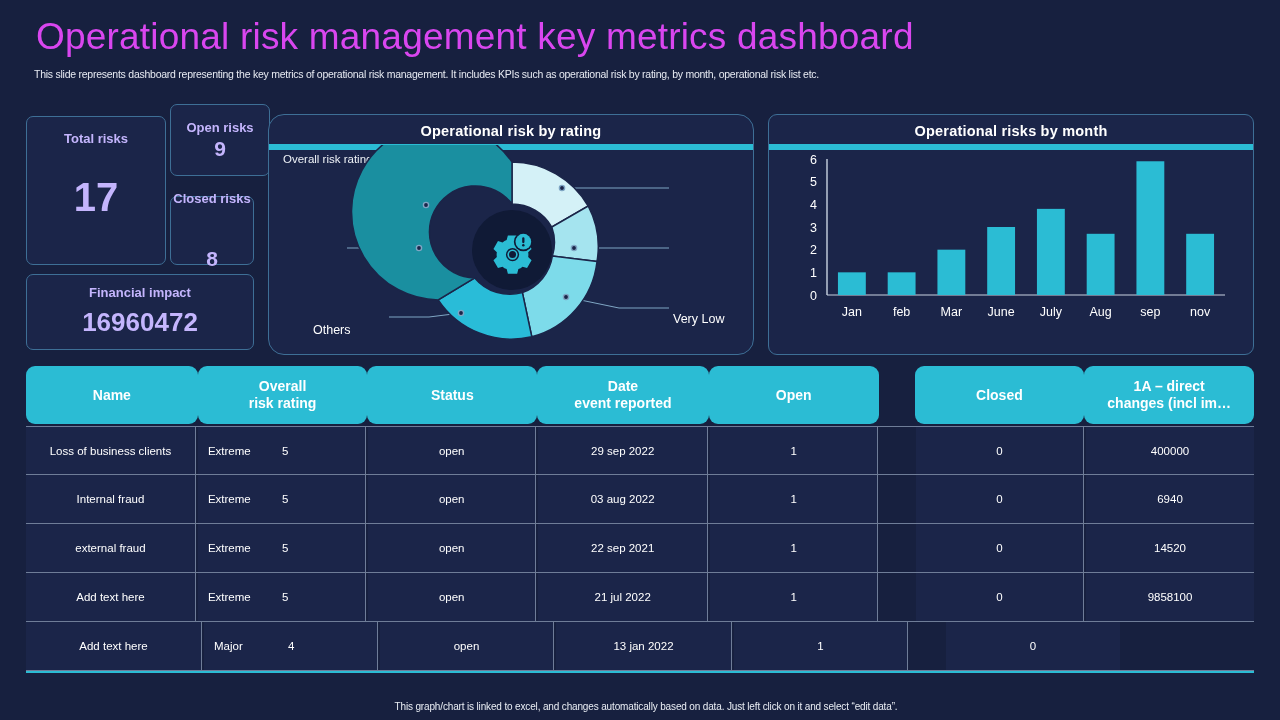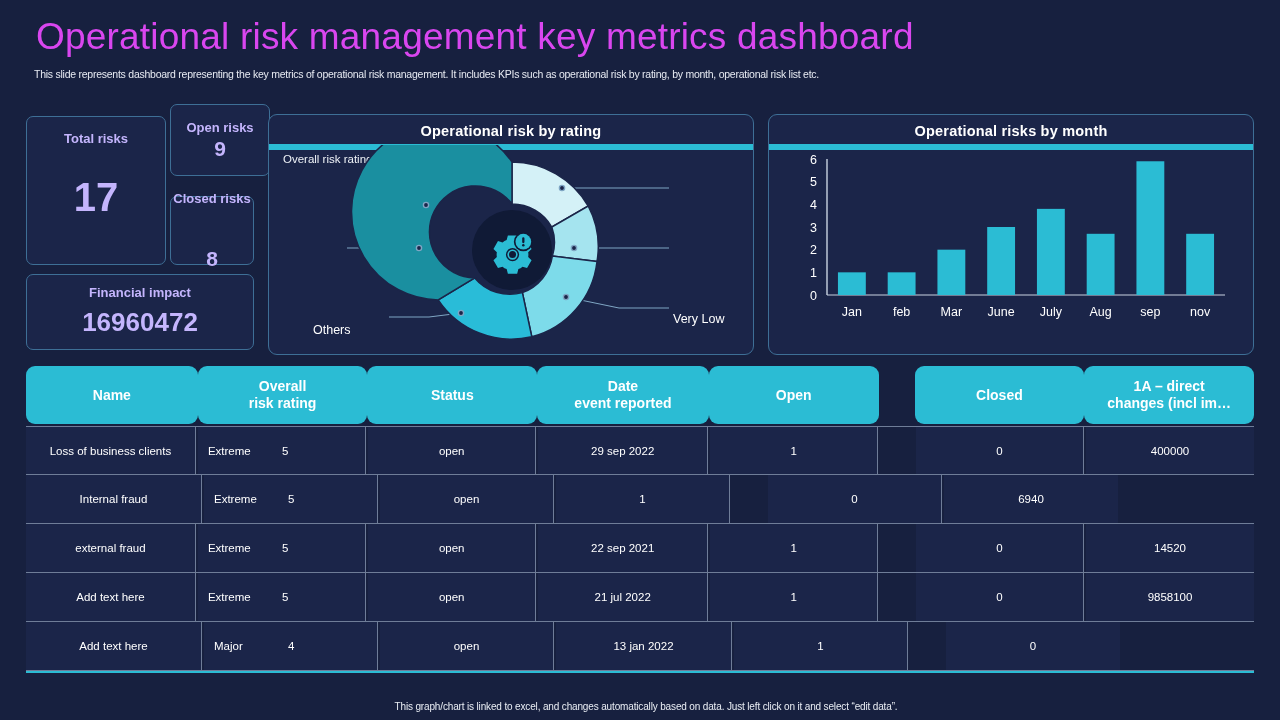--- a/index.html
+++ b/index.html
@@ -57,7 +57,7 @@
   }
   .panel-rule { height: 6px; background: #2bbcd4; margin-top: 5px; }
 
-  #panel-donut { left: 268px; top: 114px; width: 486px; height: 241px; }
+  #panel-donut { left: 268px; top: 114px; width: 486px; height: 241px; border-radius: 16px; }
   #panel-bar   { left: 768px; top: 114px; width: 486px; height: 241px; }
 
   .axis-caption {

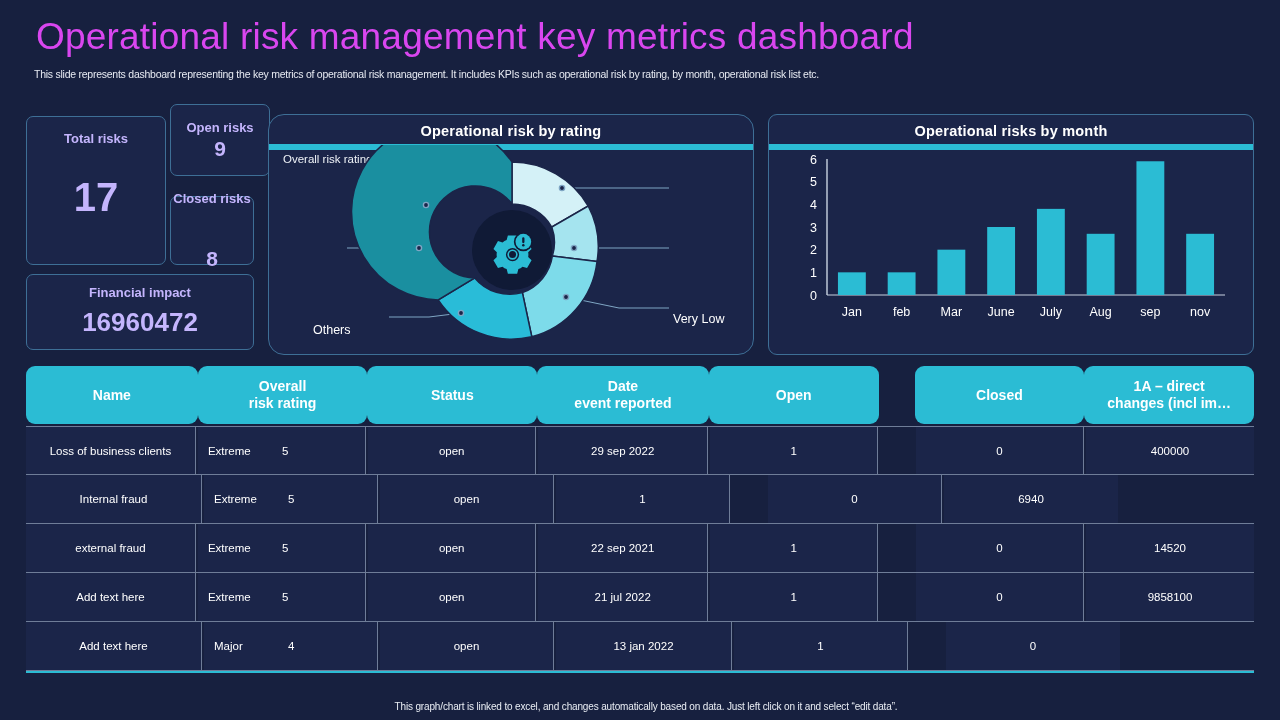--- a/index.html
+++ b/index.html
@@ -269,6 +269,7 @@
             <span class="score">5</span>
           </div>
           <div class="td c2 center">open</div>
+          <div class="td c3 center">03 aug 2022</div>
           <div class="td c4 center">1</div>
           <div class="td c5 center">0</div>
           <div class="td c6 center">6940</div>

